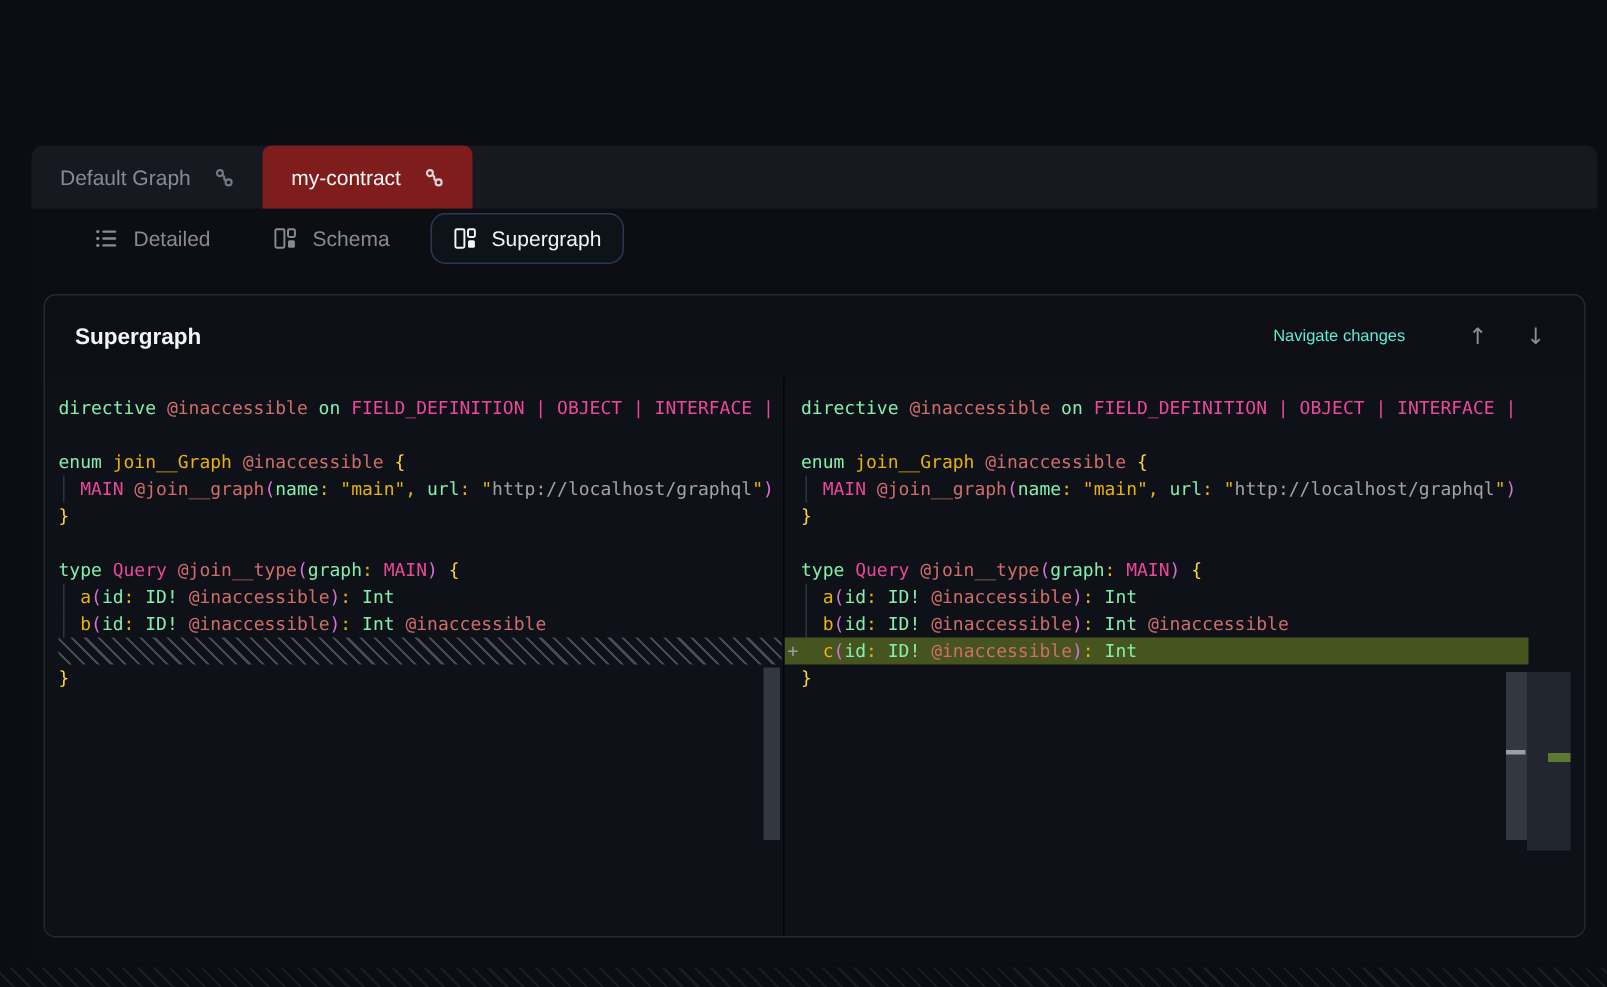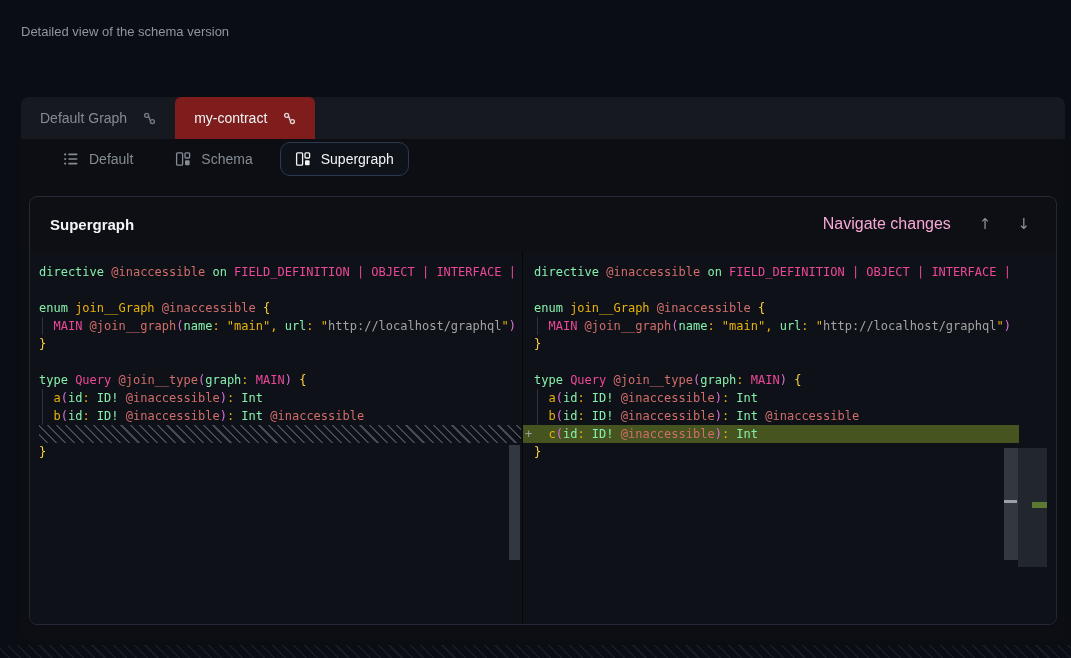--- a/index.html
+++ b/index.html
@@ -81,7 +81,6 @@
 <body>
 
 <div class="header">
-  <div class="page-subtitle">Detailed view of the schema version</div>
 </div>
 
 <div class="card">

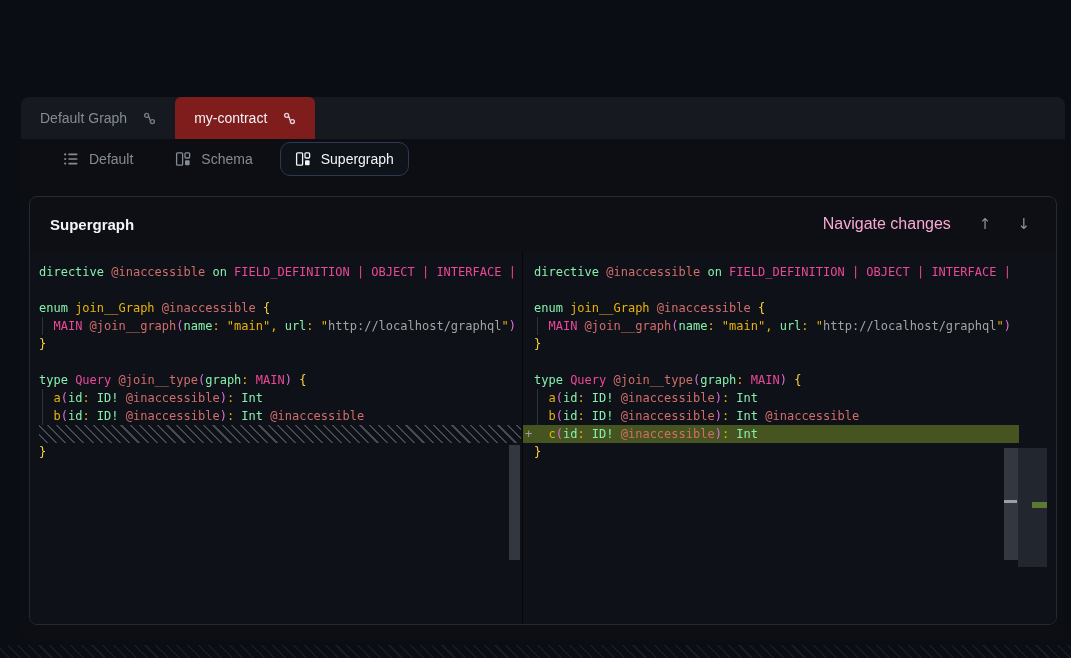--- a/index.html
+++ b/index.html
@@ -120,7 +120,7 @@
             <rect x="5.2" y="11.8" width="9.3" height="1.6" rx=".8"></rect>
         </svg>
       </span>
-      <span>Default</span>
+      <span>Detailed</span>
     </div>
     <div class="subtab">
       <span class="icn">

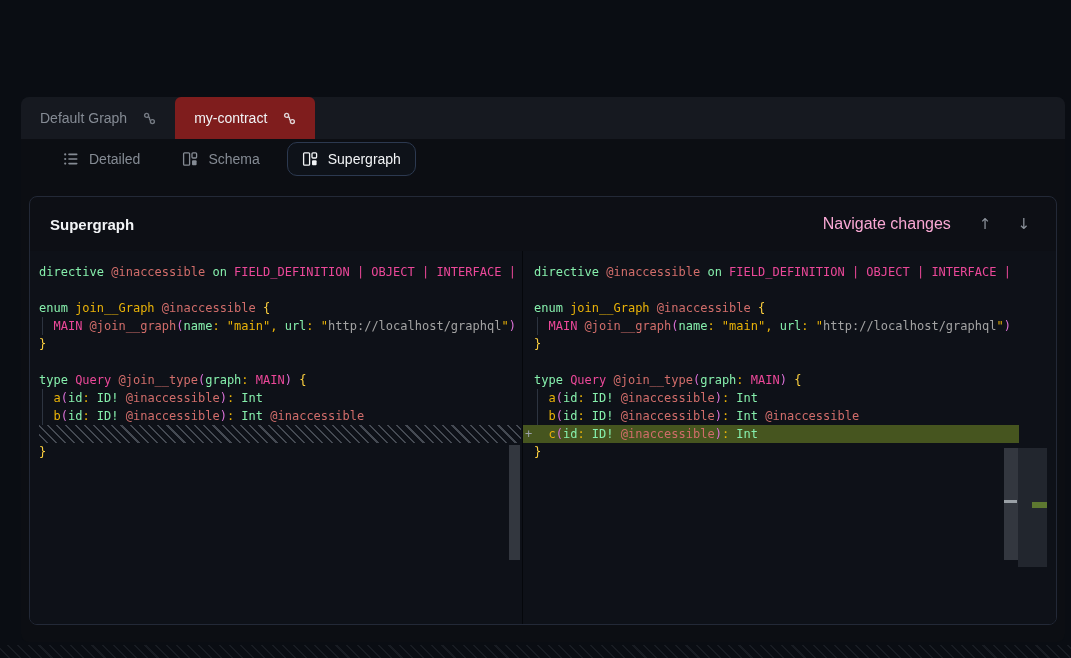--- a/index.html
+++ b/index.html
@@ -37,7 +37,7 @@
               padding:0 20px}
   .panel-title{font-size:15px;font-weight:700;color:#f2f4f6}
   .nav{display:flex;align-items:center;gap:14px}
-  .nav-label{font-size:16px;color:#f9a8d4;margin-right:8px}
+  .nav-label{font-size:11px;color:#5eead4;margin-right:22px}
   .nav-btn{background:none;border:none;color:#8a9099;font-size:15px;cursor:pointer;
            font-family:"DejaVu Sans",sans-serif;padding:2px 6px}
 

